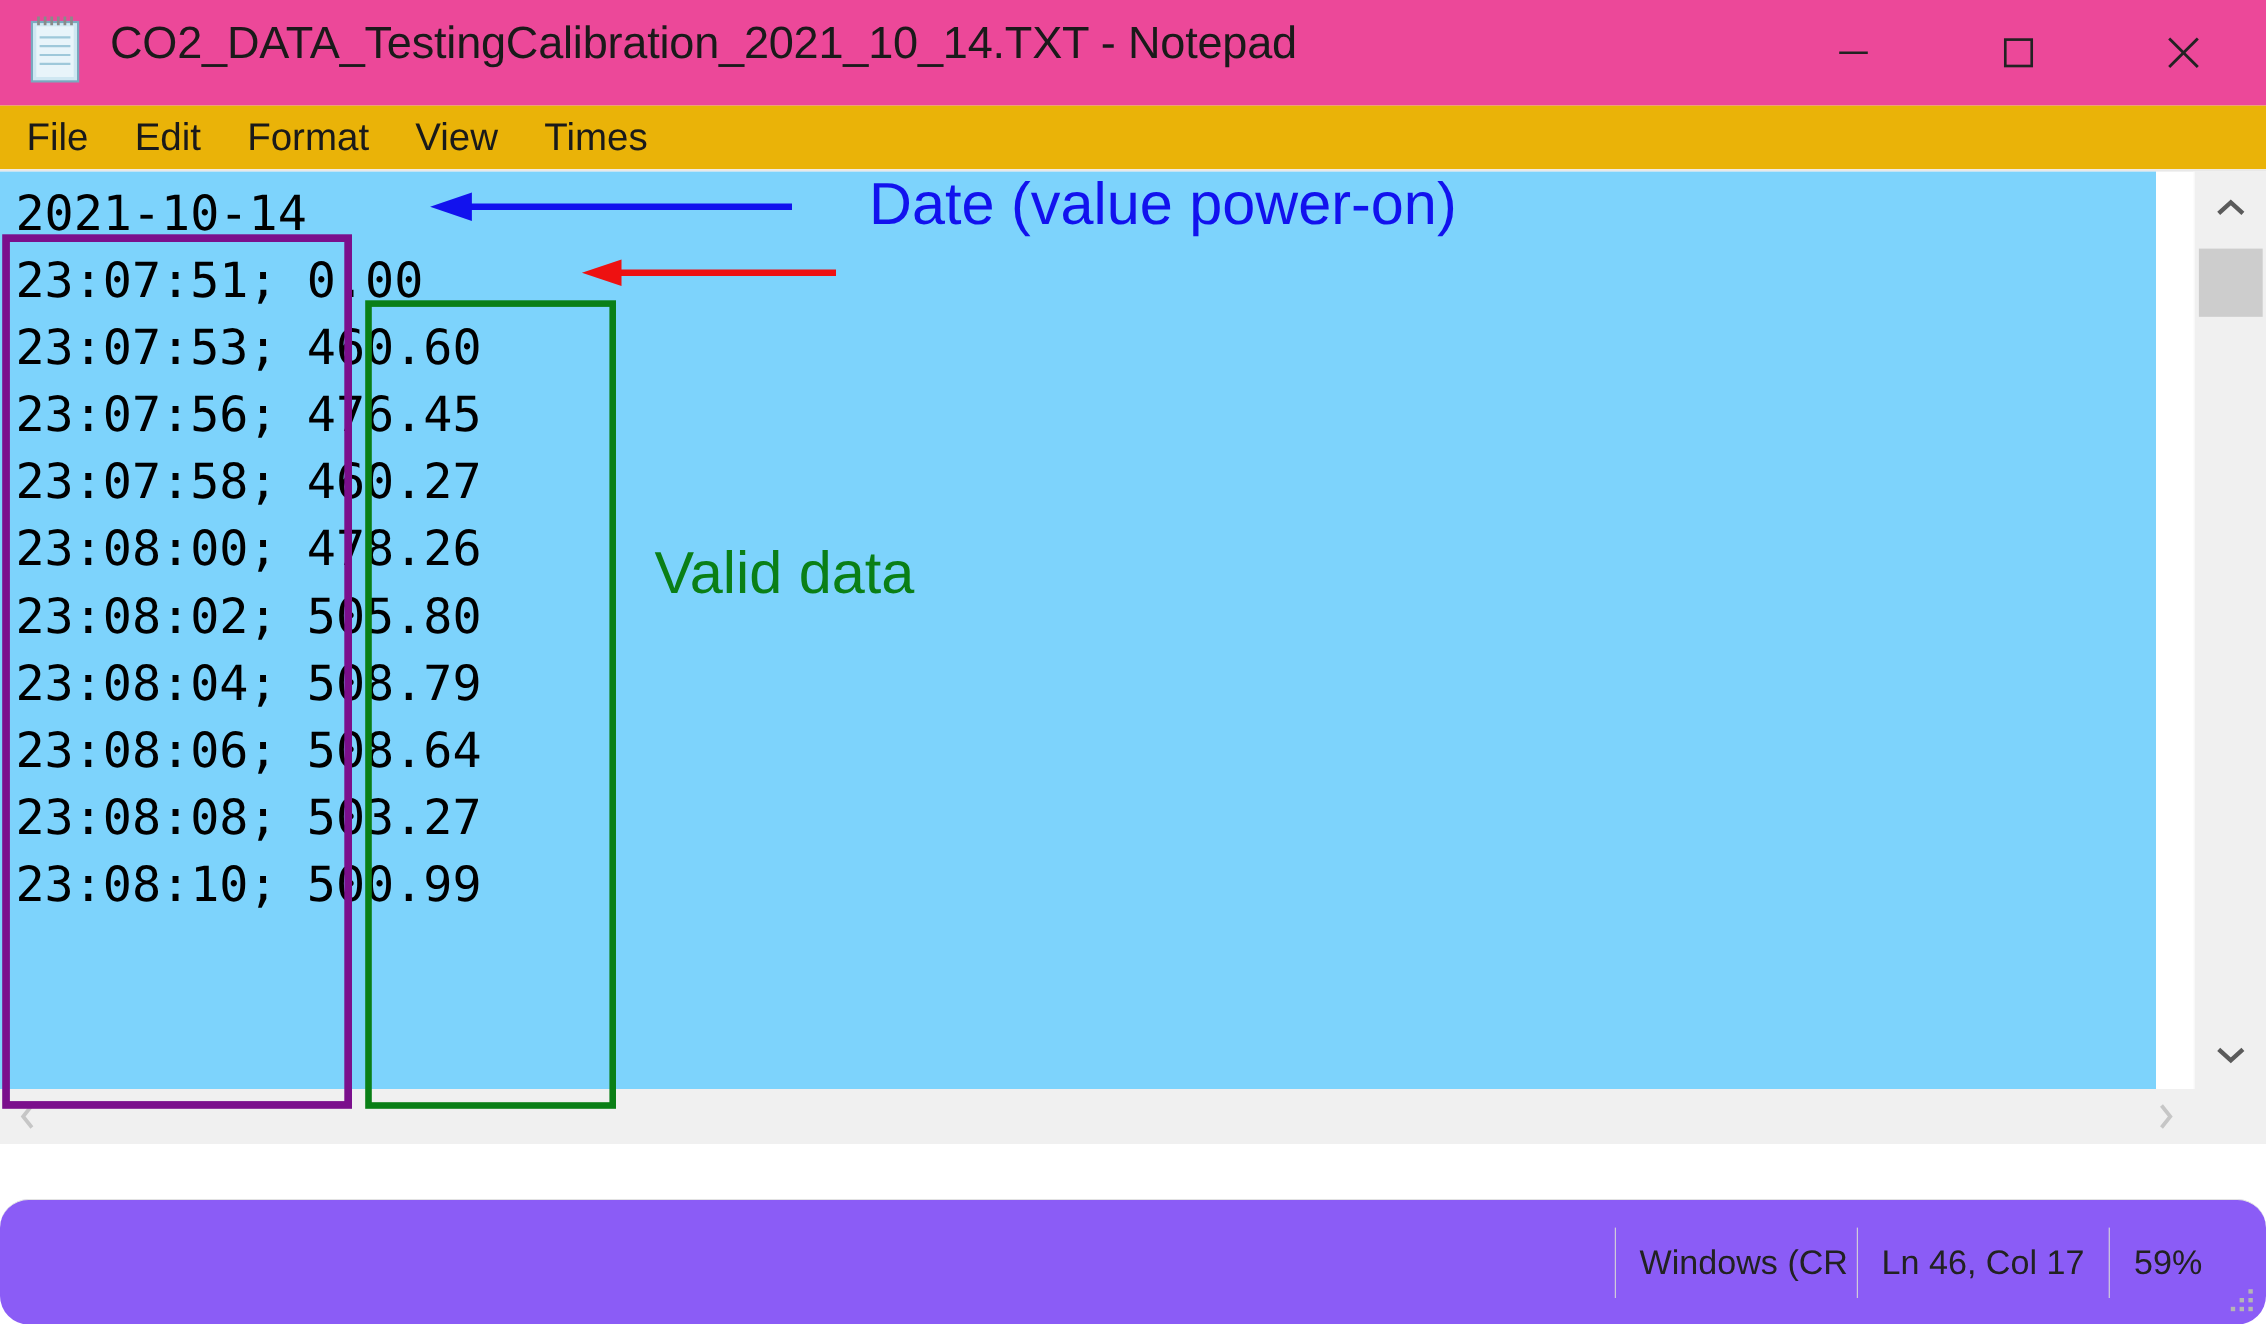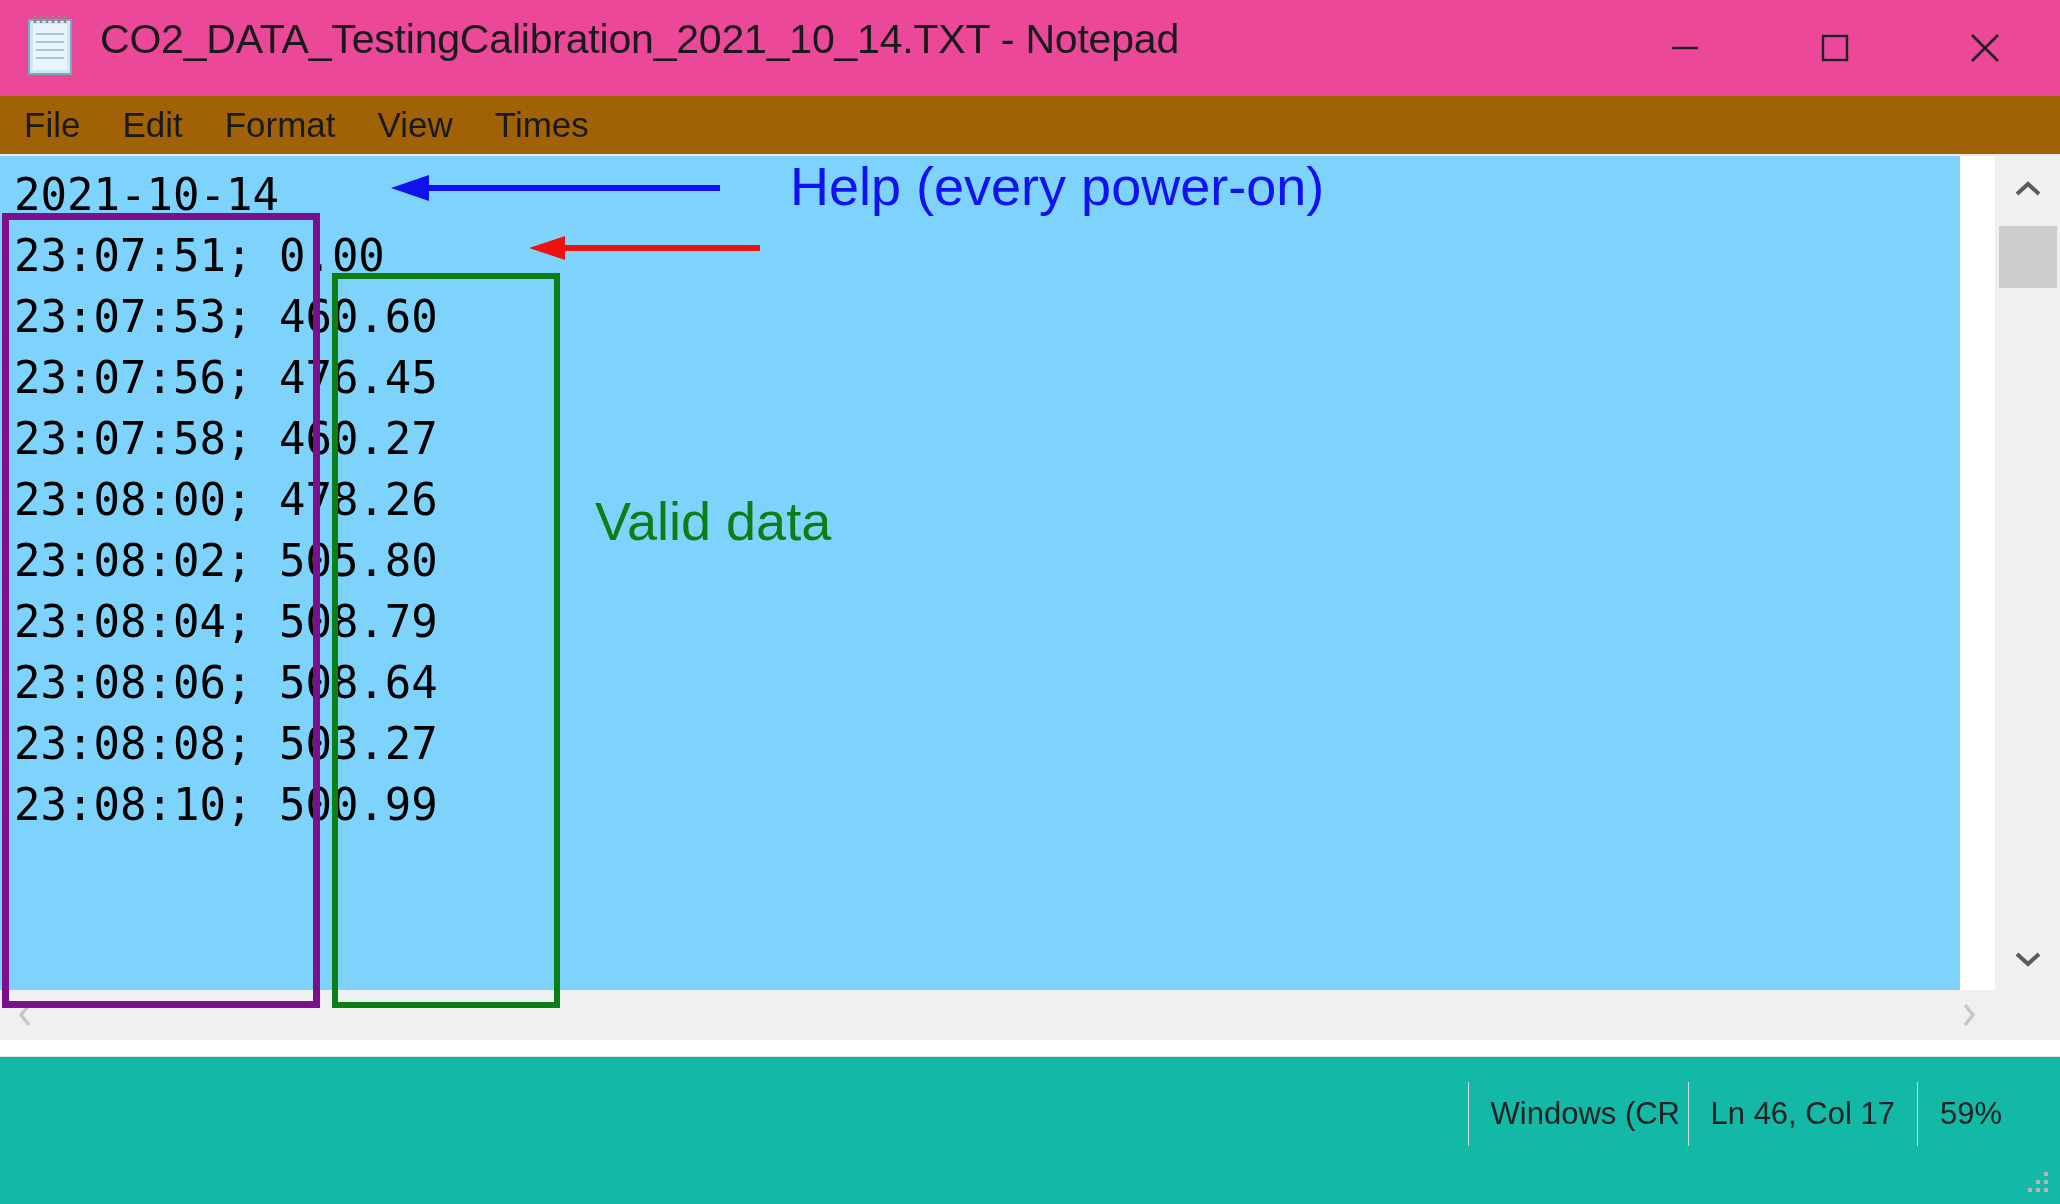--- a/index.html
+++ b/index.html
@@ -59,7 +59,7 @@
     position: absolute;
     left: 0; top: 96px;
     width: 2060px; height: 58px;
-    background: #a16207;
+    background: #eab308;
     display: flex;
     align-items: center;
     padding-left: 24px;

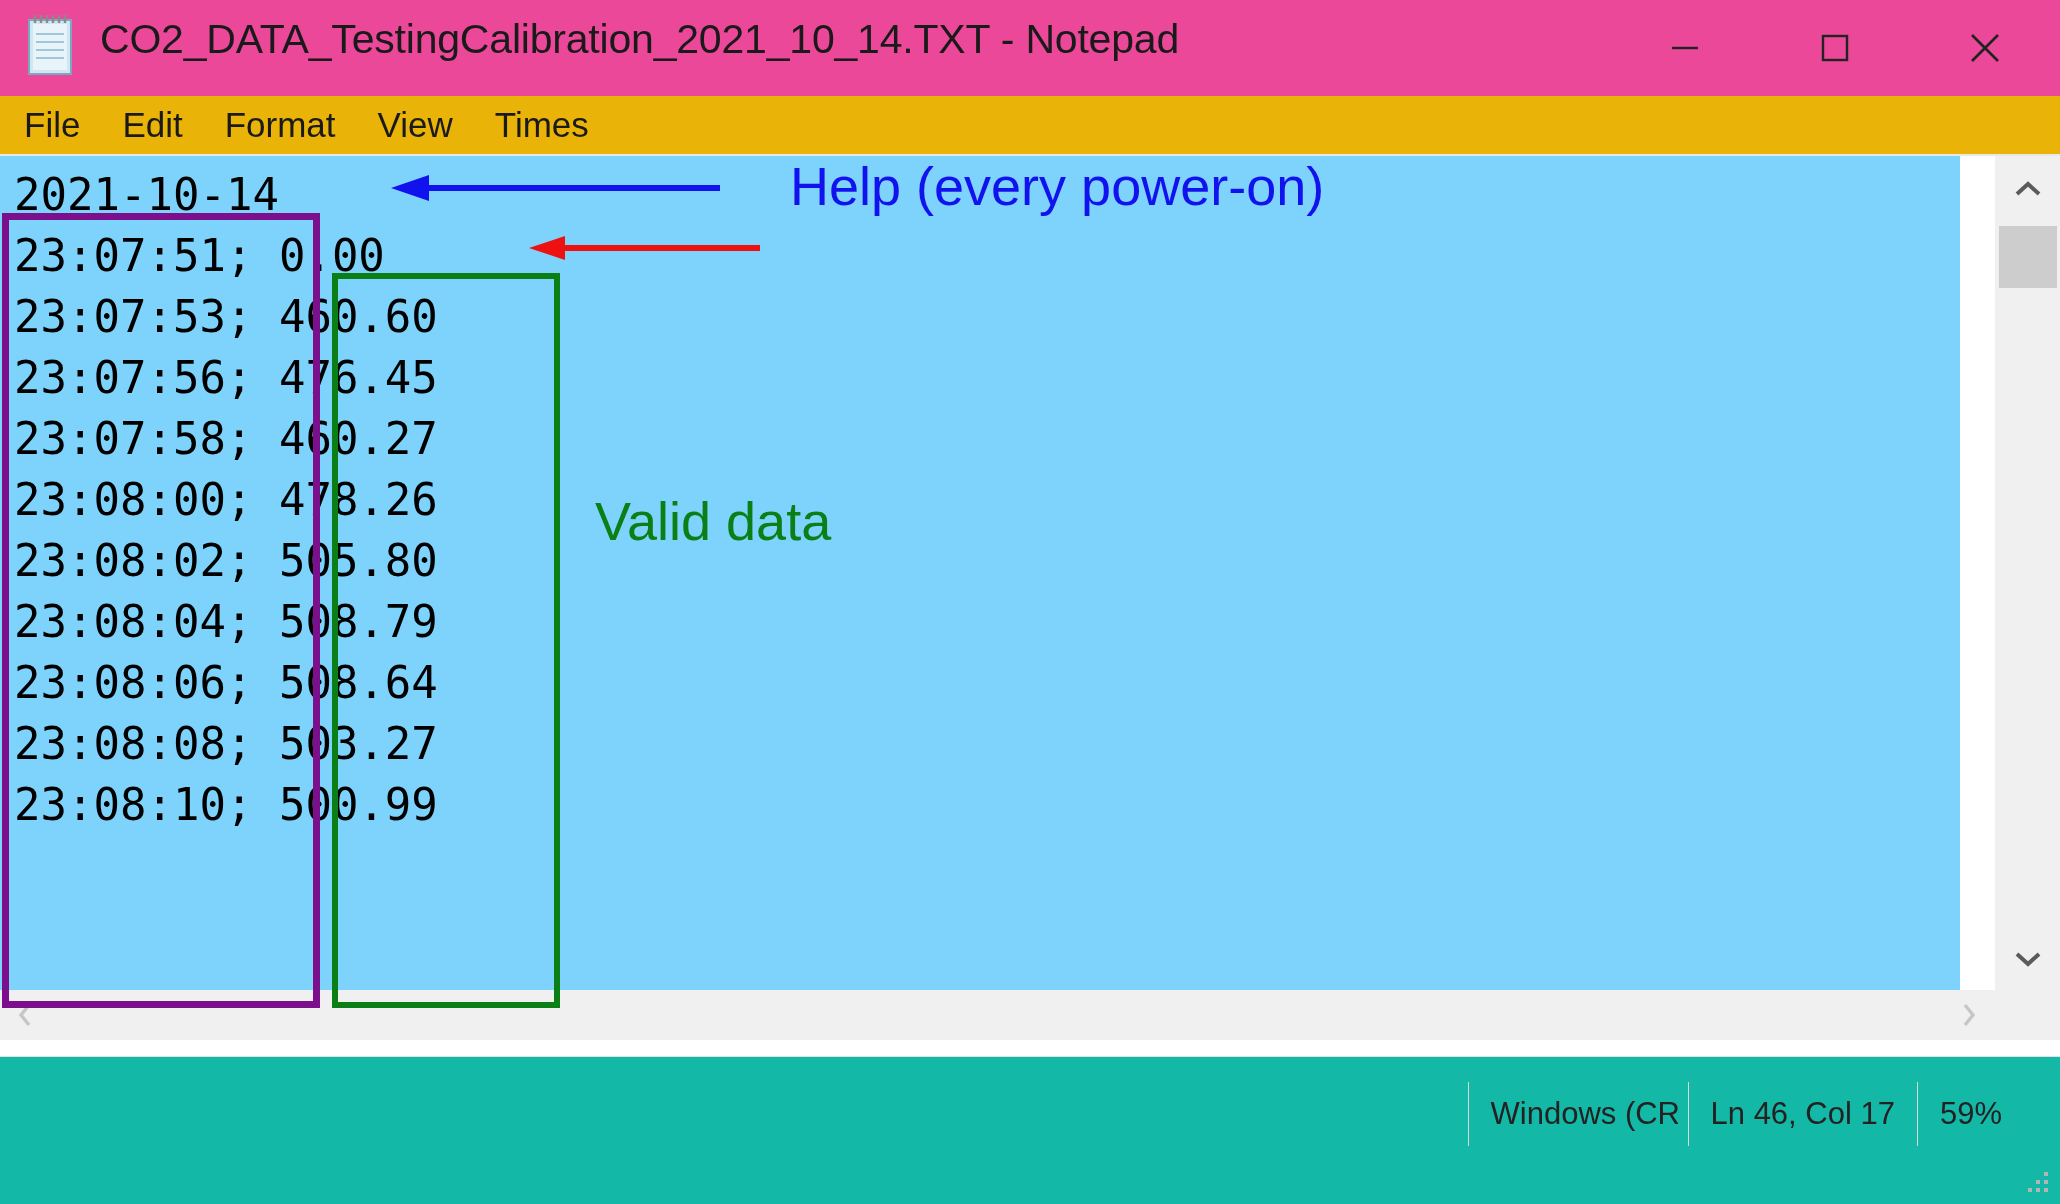--- a/index.html
+++ b/index.html
@@ -320,7 +320,7 @@
     <line x1="335" y1="20" x2="40" y2="20" stroke="#1212ee" stroke-width="6"></line>
     <polygon points="6,20 44,7 44,33" fill="#1212ee"></polygon>
   </svg>
-  <div class="anno lbl-blue" style="left:790px; top:155px;">Help (every power-on)</div>
+  <div class="anno lbl-blue" style="left:790px; top:155px;">Date (value power-on)</div>
 
   <svg class="arrow-svg" width="240" height="40" style="left:525px; top:228px;">
     <line x1="235" y1="20" x2="36" y2="20" stroke="#ee1111" stroke-width="6"></line>

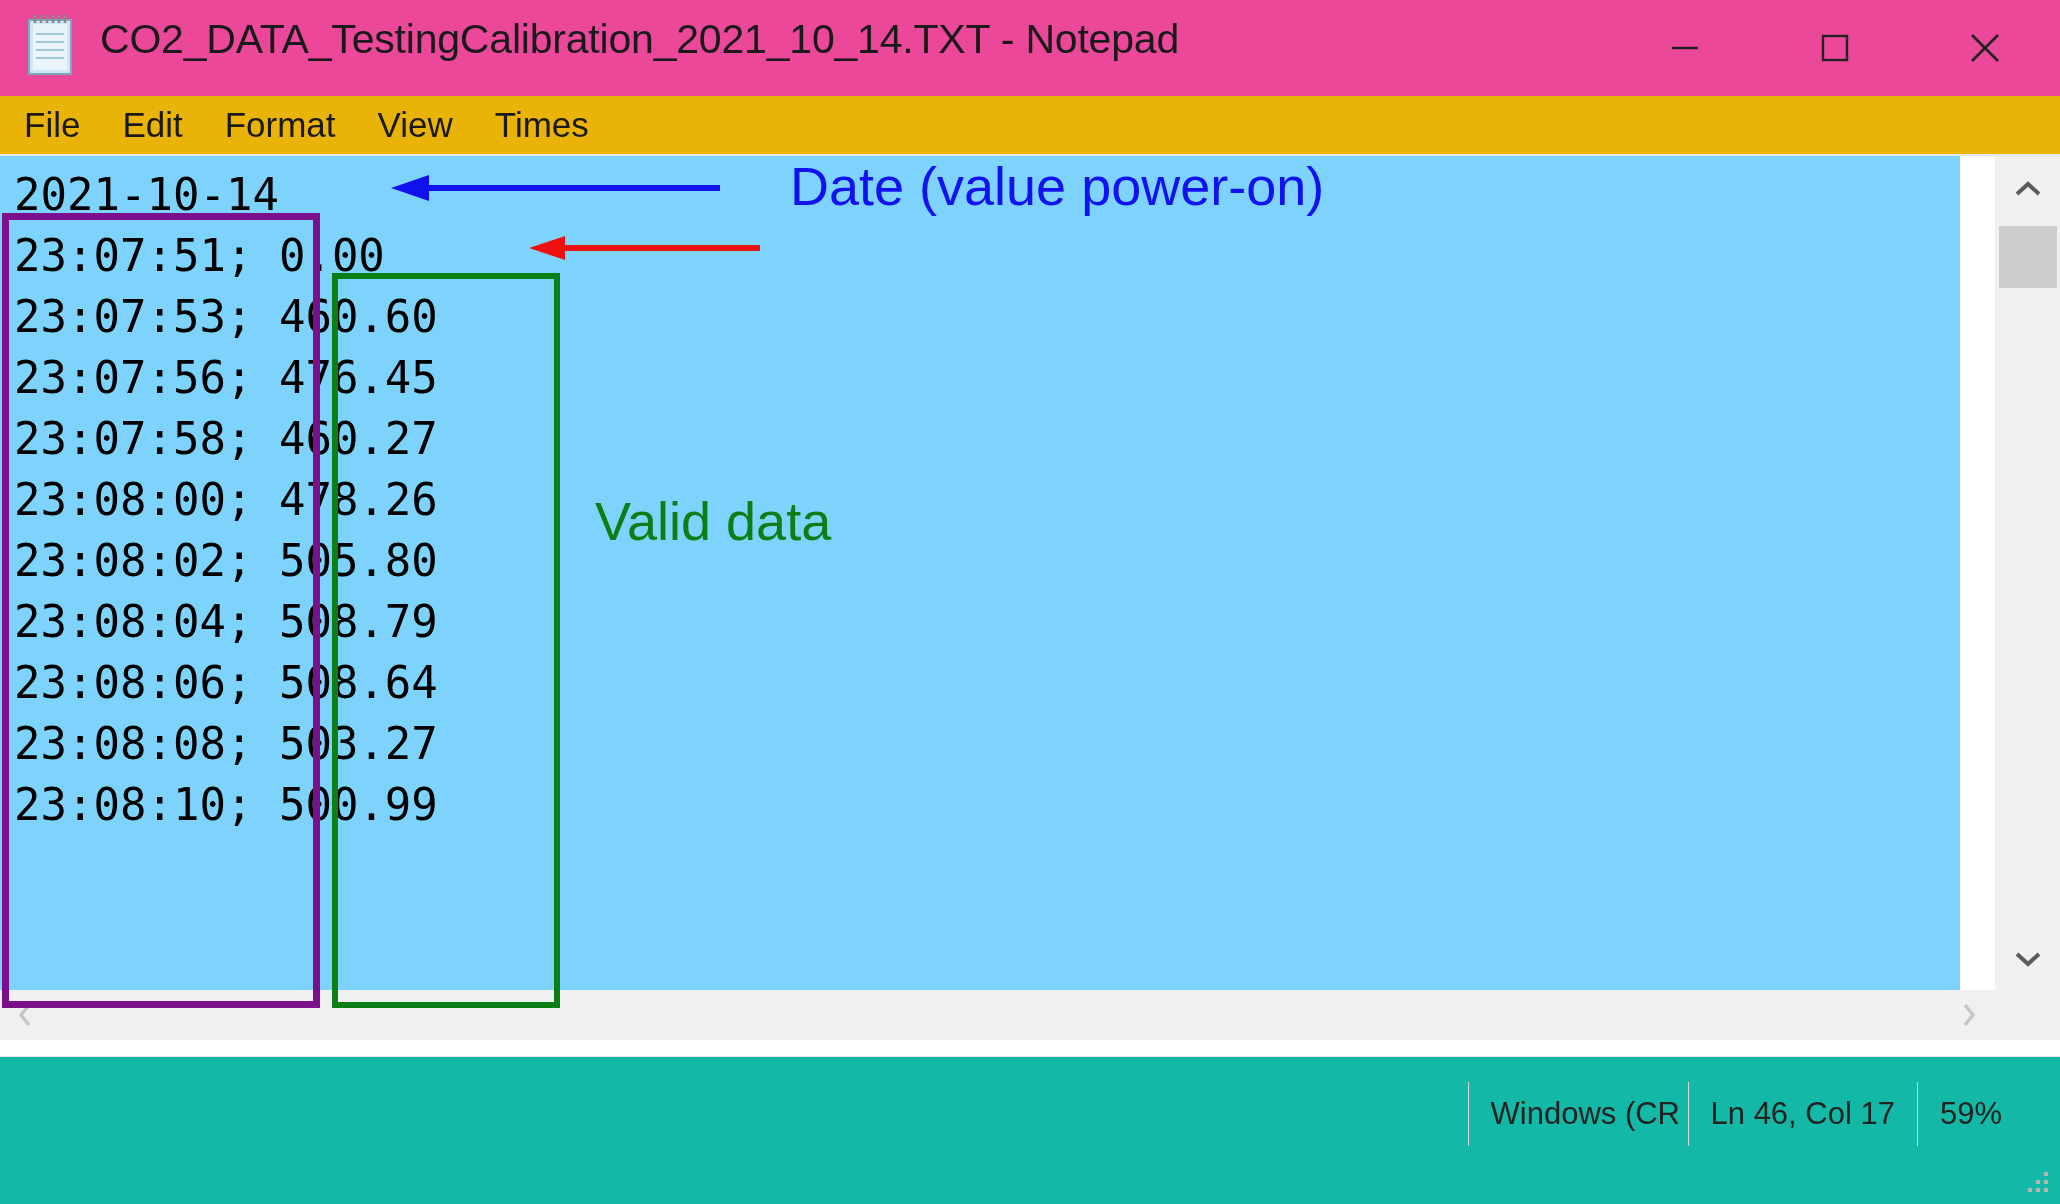--- a/index.html
+++ b/index.html
@@ -141,10 +141,11 @@
   .statusbar {
     position: absolute;
     left: 0; bottom: 0;
-    width: 2060px; height: 148px;
-    background: #14b8a6;
+    width: 2060px; height: 114px;
+    background: #8b5cf6;
     border-top: 1px solid #e2e2e2;
     box-sizing: border-box;
+    border-radius: 26px;
   }
   .status-cells {
     position: absolute;

